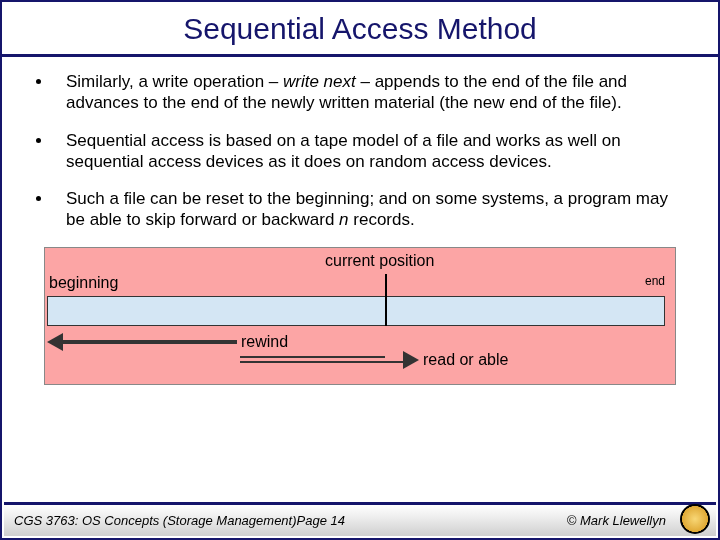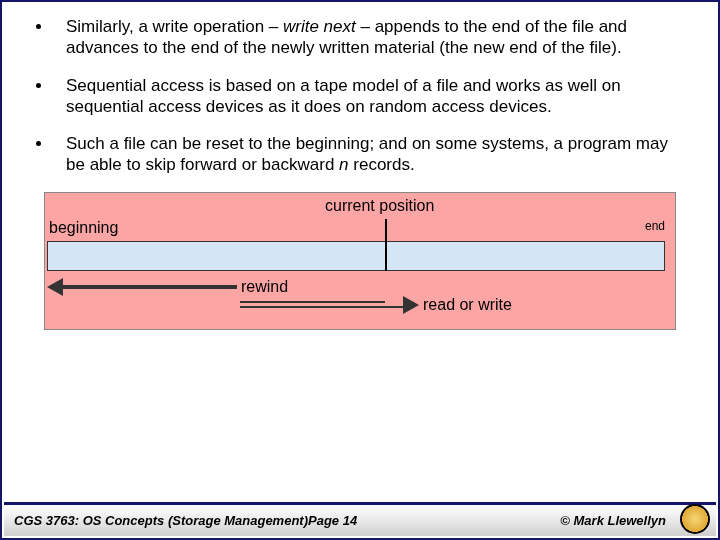--- a/index.html
+++ b/index.html
@@ -189,6 +189,9 @@
 <body>
 
 <div class="slide">
+  <div class="title-bar">
+    <div class="title">Sequential Access Method</div>
+  </div>
 
   <div class="content">
 

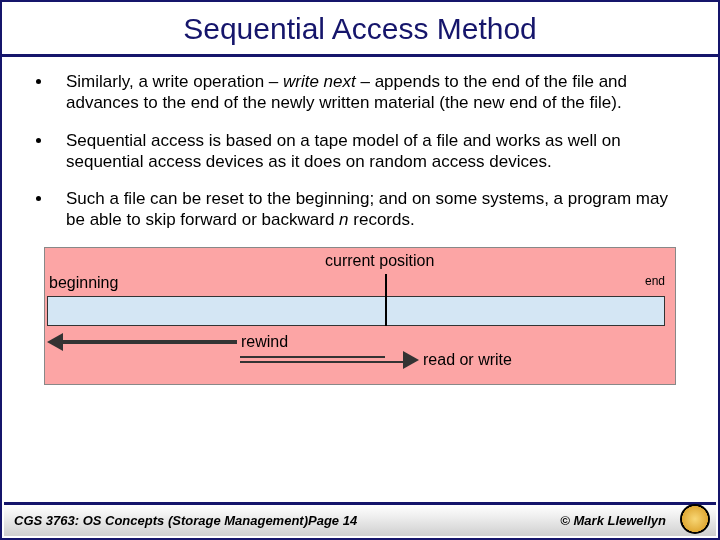--- a/index.html
+++ b/index.html
@@ -228,7 +228,7 @@
       <div class="rw-line-a"></div>
       <div class="rw-line-b"></div>
       <div class="rw-arrow"></div>
-      <div class="rw-label">read or write</div>
+      <div class="rw-label">read or able</div>
     </div>
 
   </div>

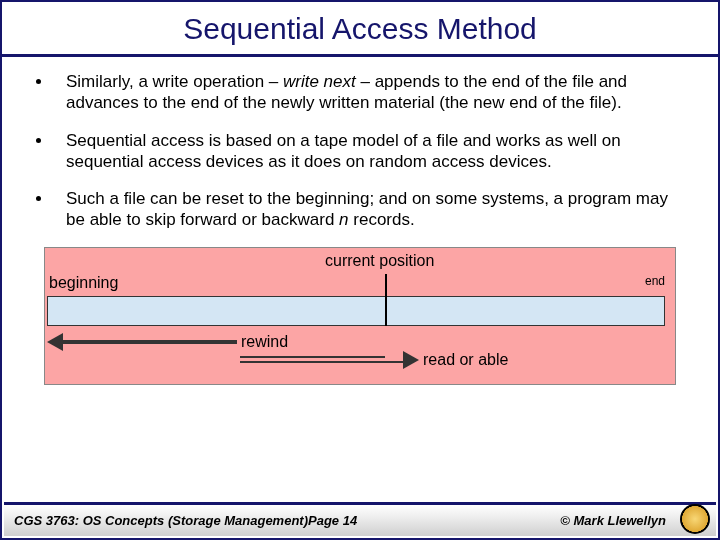--- a/index.html
+++ b/index.html
@@ -167,7 +167,7 @@
     display: flex;
     align-items: center;
     font-size: 13px;
-    font-weight: bold;
+    font-weight: normal;
     font-style: italic;
     color: #000;
     padding: 0 10px;

